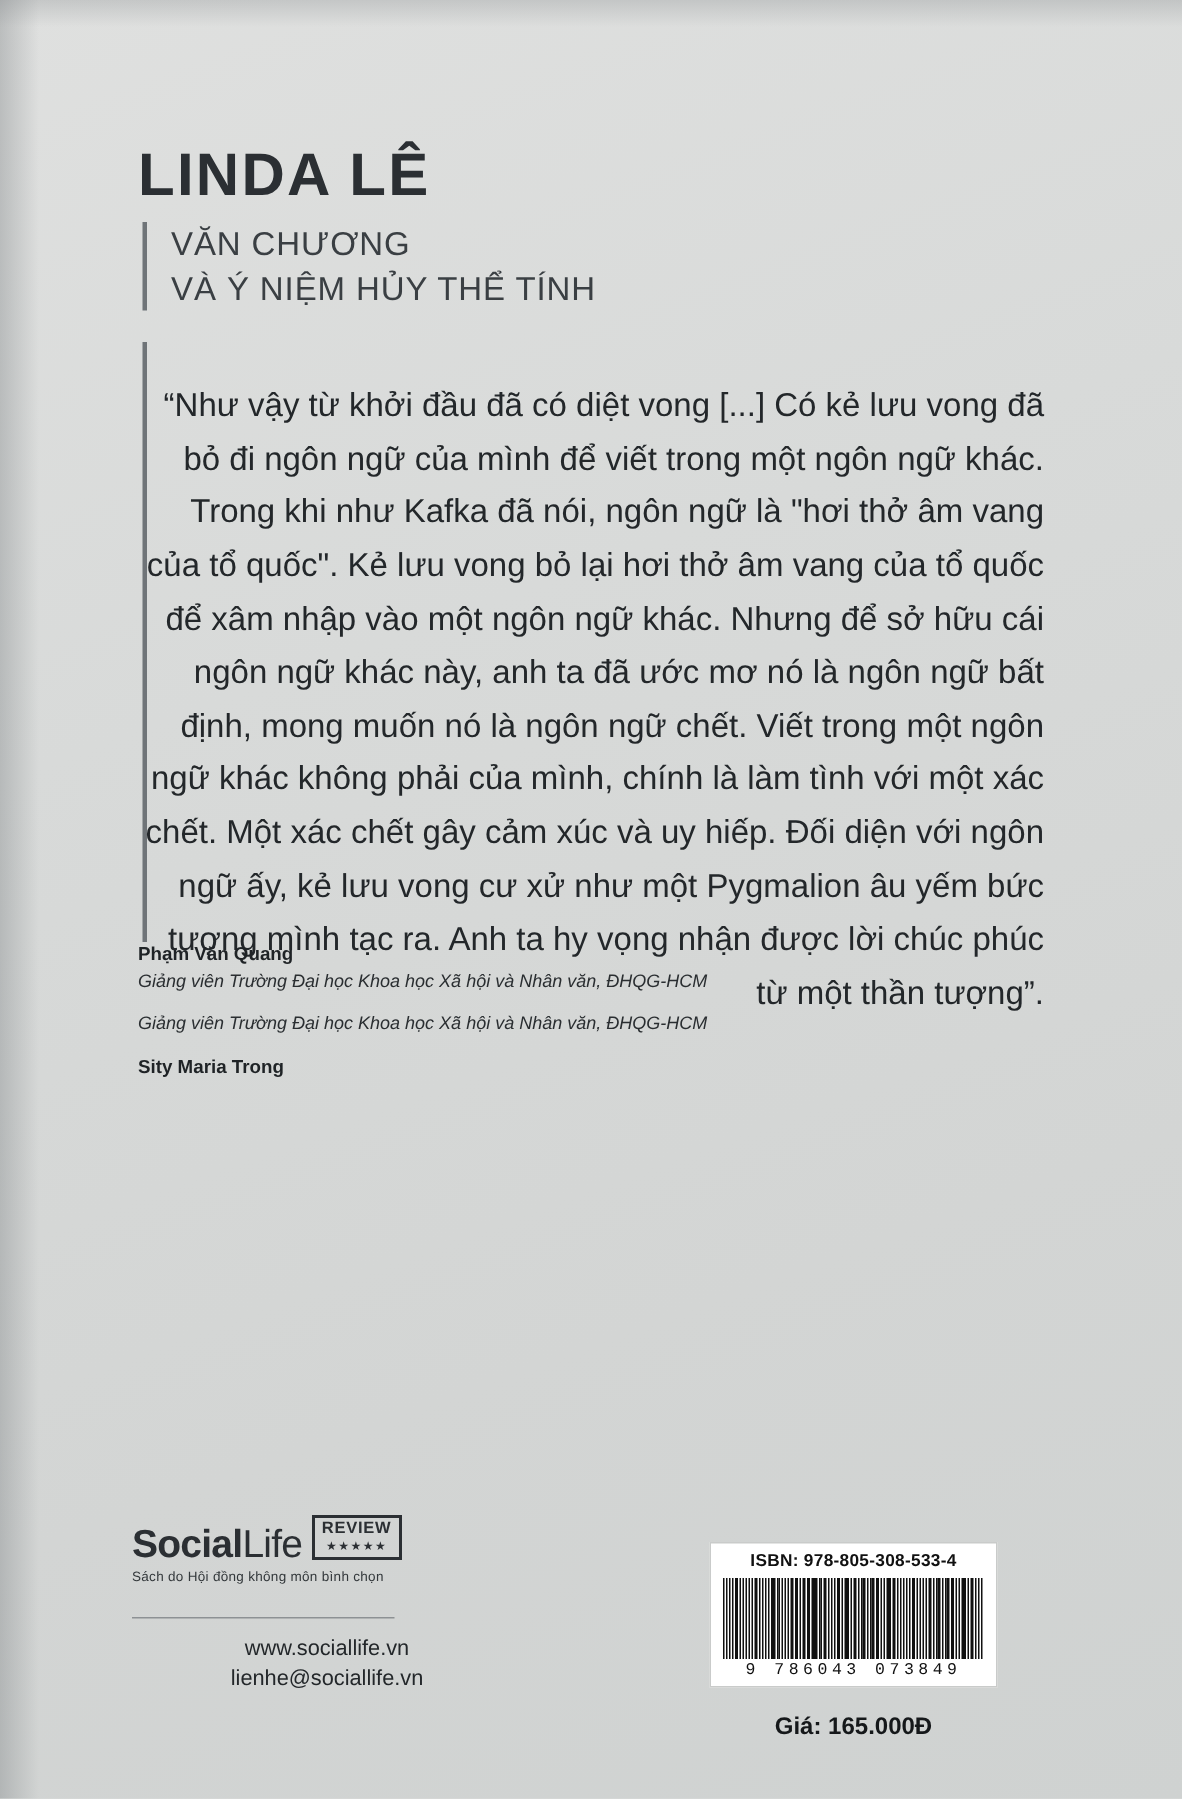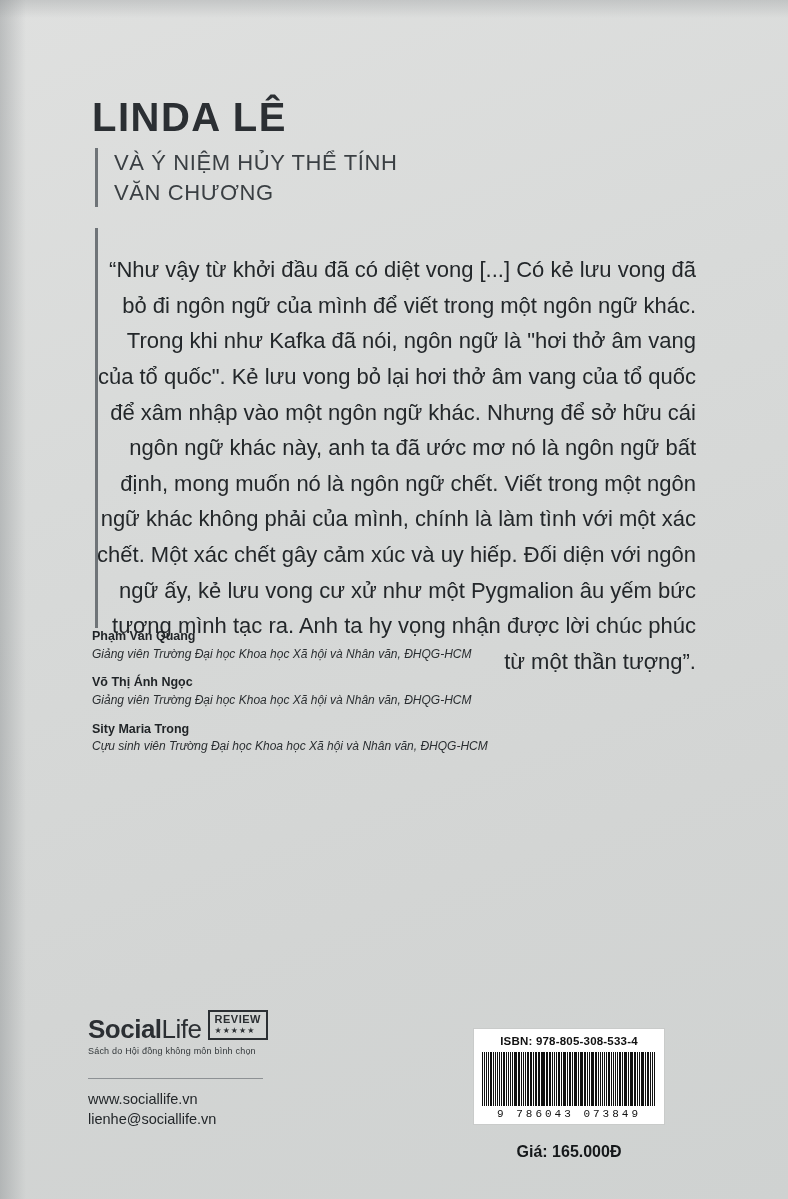--- a/index.html
+++ b/index.html
@@ -226,8 +226,8 @@
   <div class="title-wrap">
     <div class="author-name">LINDA LÊ</div>
     <div class="subtitle-block">
+      <div class="subtitle-line">VĂN CHƯƠNG</div>
       <div class="subtitle-line">VÀ Ý NIỆM HỦY THỂ TÍNH</div>
-      <div class="subtitle-line">VĂN CHƯƠNG</div>
     </div>
   </div>
 

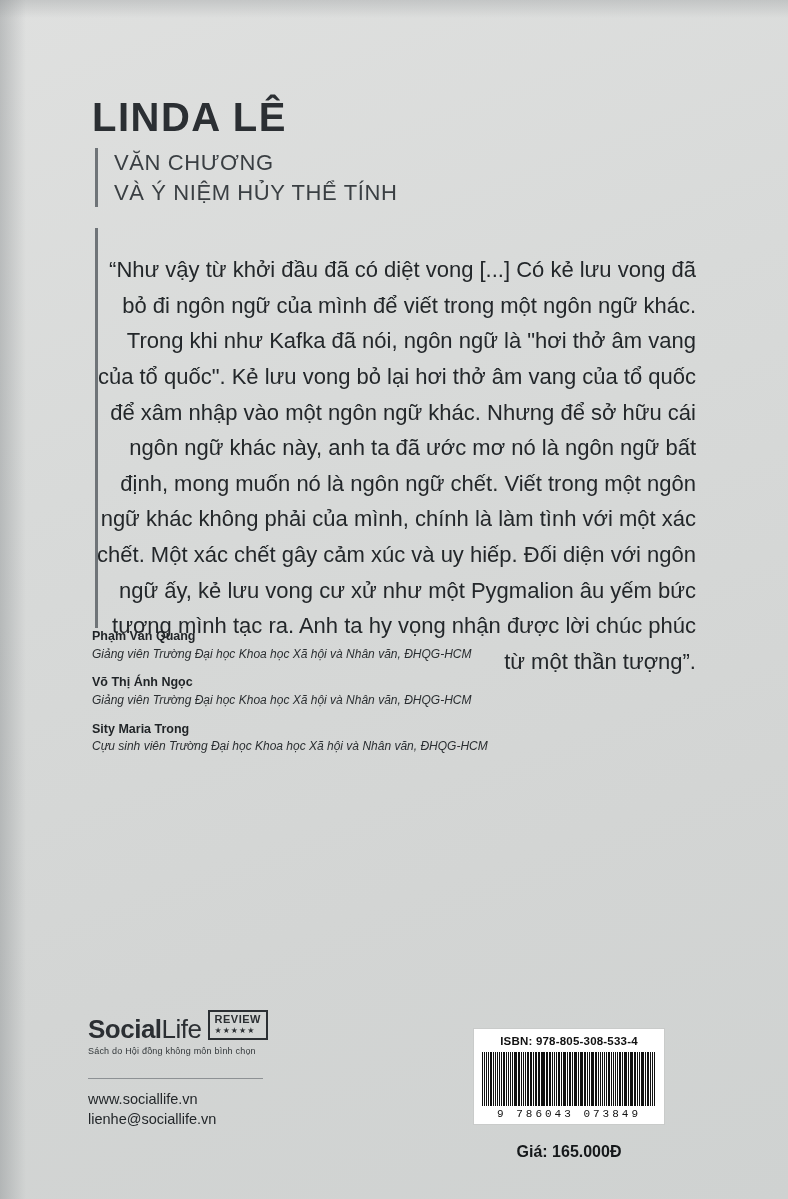--- a/index.html
+++ b/index.html
@@ -240,7 +240,6 @@
       <div class="contributor-role">Giảng viên Trường Đại học Khoa học Xã hội và Nhân văn, ĐHQG-HCM</div>
     </div>
     <div class="contributor">
-      <div class="contributor-name">Võ Thị Ánh Ngọc</div>
       <div class="contributor-role">Giảng viên Trường Đại học Khoa học Xã hội và Nhân văn, ĐHQG-HCM</div>
     </div>
     <div class="contributor">

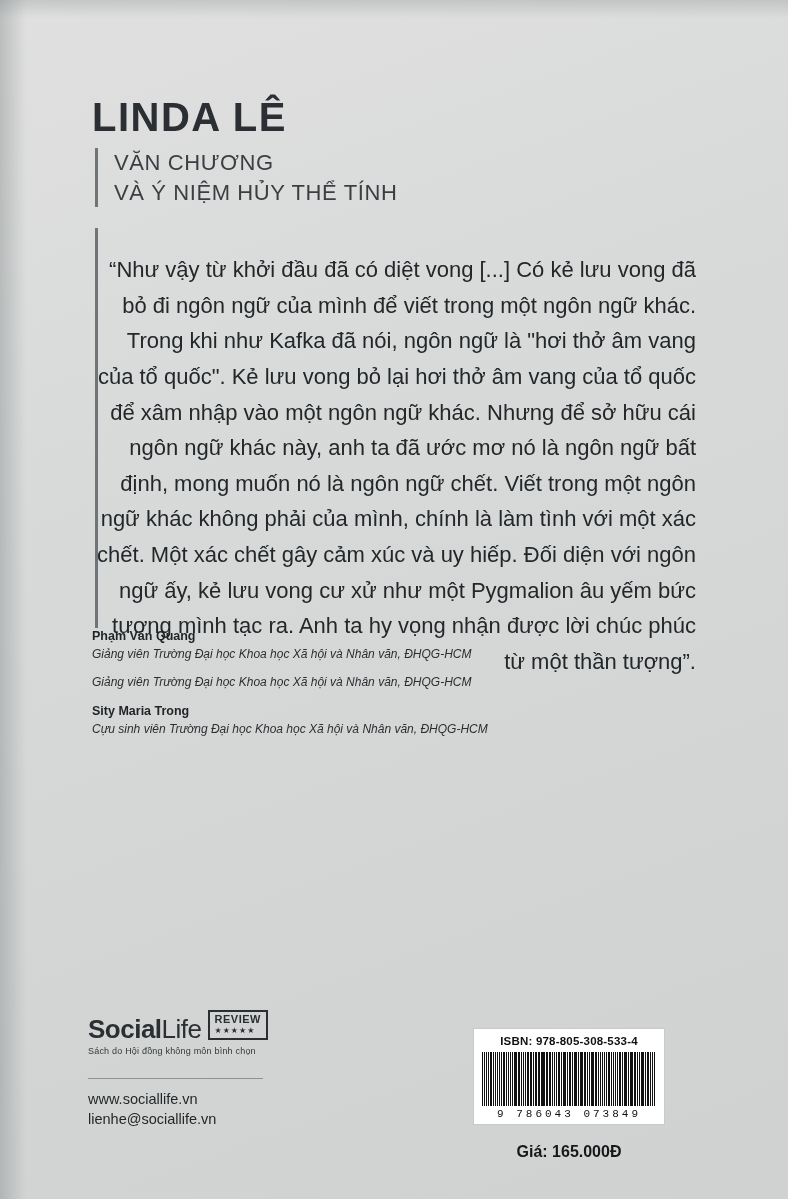--- a/index.html
+++ b/index.html
@@ -244,7 +244,6 @@
     </div>
     <div class="contributor">
       <div class="contributor-name">Sity Maria Trong</div>
-      <div class="contributor-role">Cựu sinh viên Trường Đại học Khoa học Xã hội và Nhân văn, ĐHQG-HCM</div>
     </div>
   </div>
 

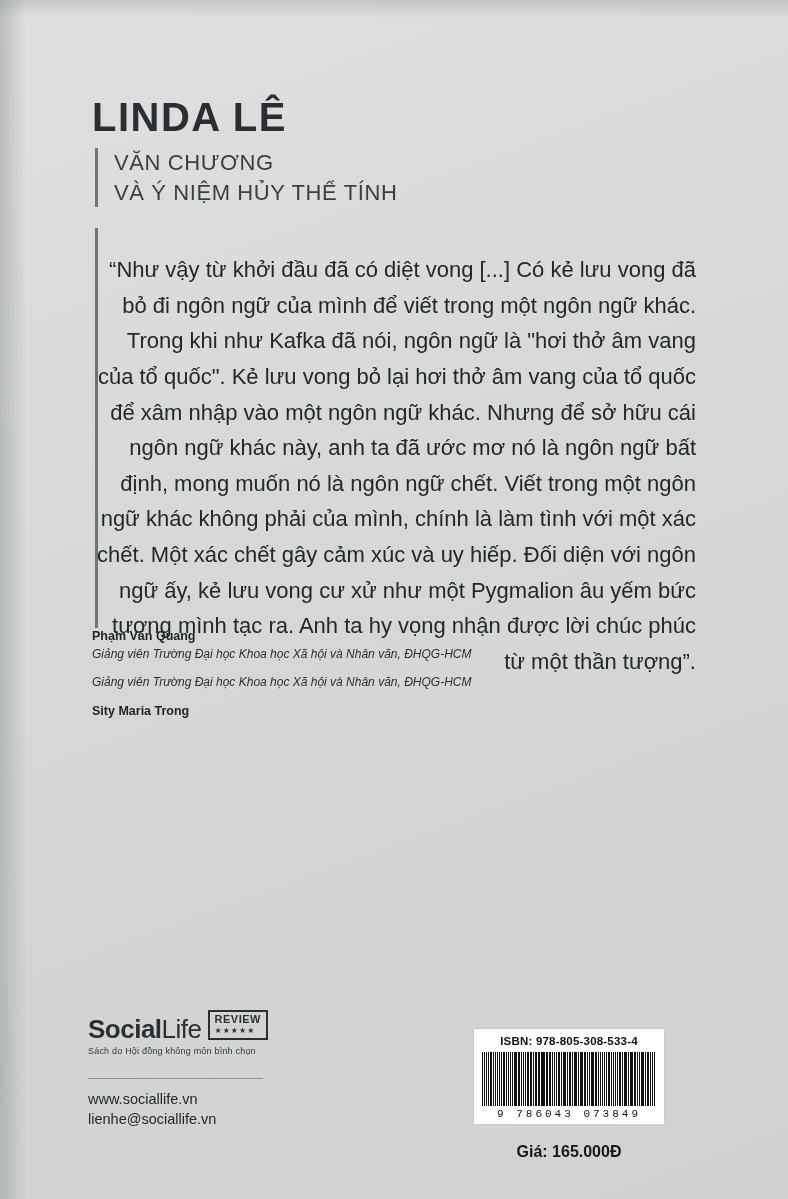--- a/index.html
+++ b/index.html
@@ -117,7 +117,7 @@
   .logo-review {
     border: 2px solid #2b2f33;
     padding: 2px 5px 3px 5px;
-    text-align: left;
+    text-align: center;
     margin-bottom: 2px;
   }
   .logo-review-text {

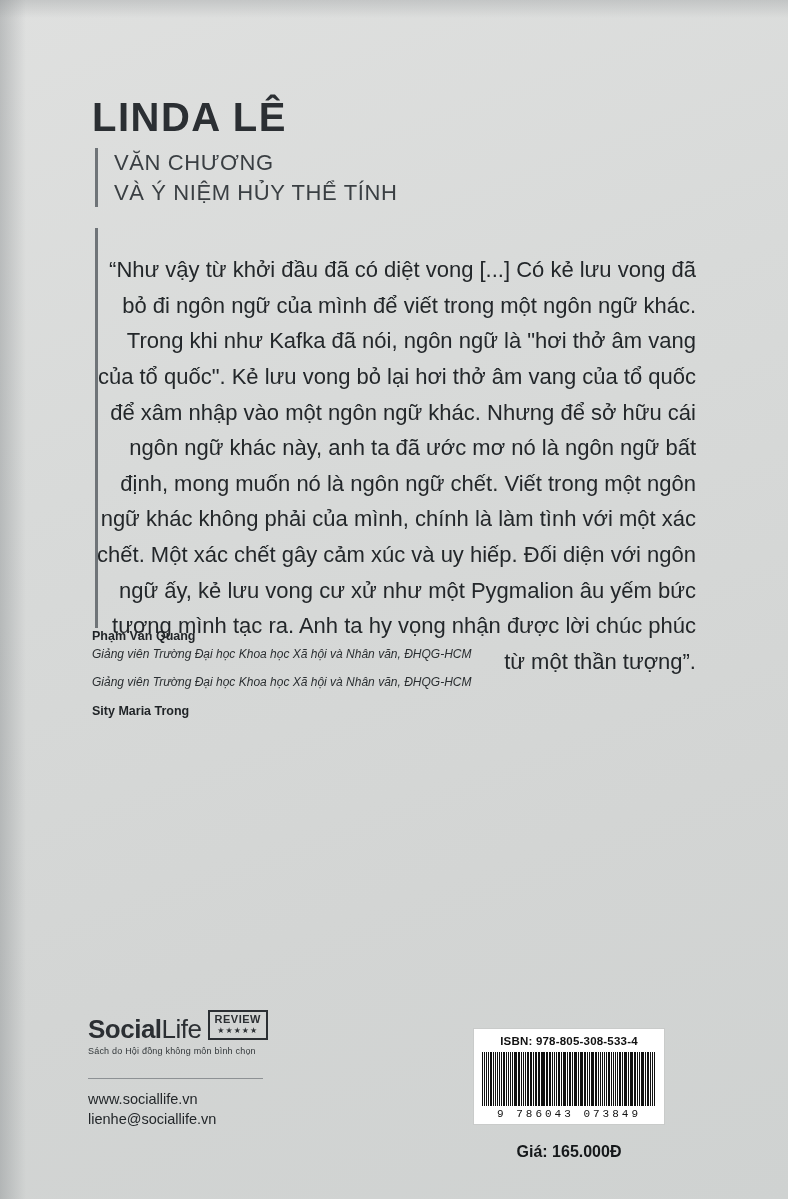--- a/index.html
+++ b/index.html
@@ -151,6 +151,7 @@
     font-size: 14.5px;
     color: #23272a;
     line-height: 1.4;
+    text-align: center;
   }
 
   

